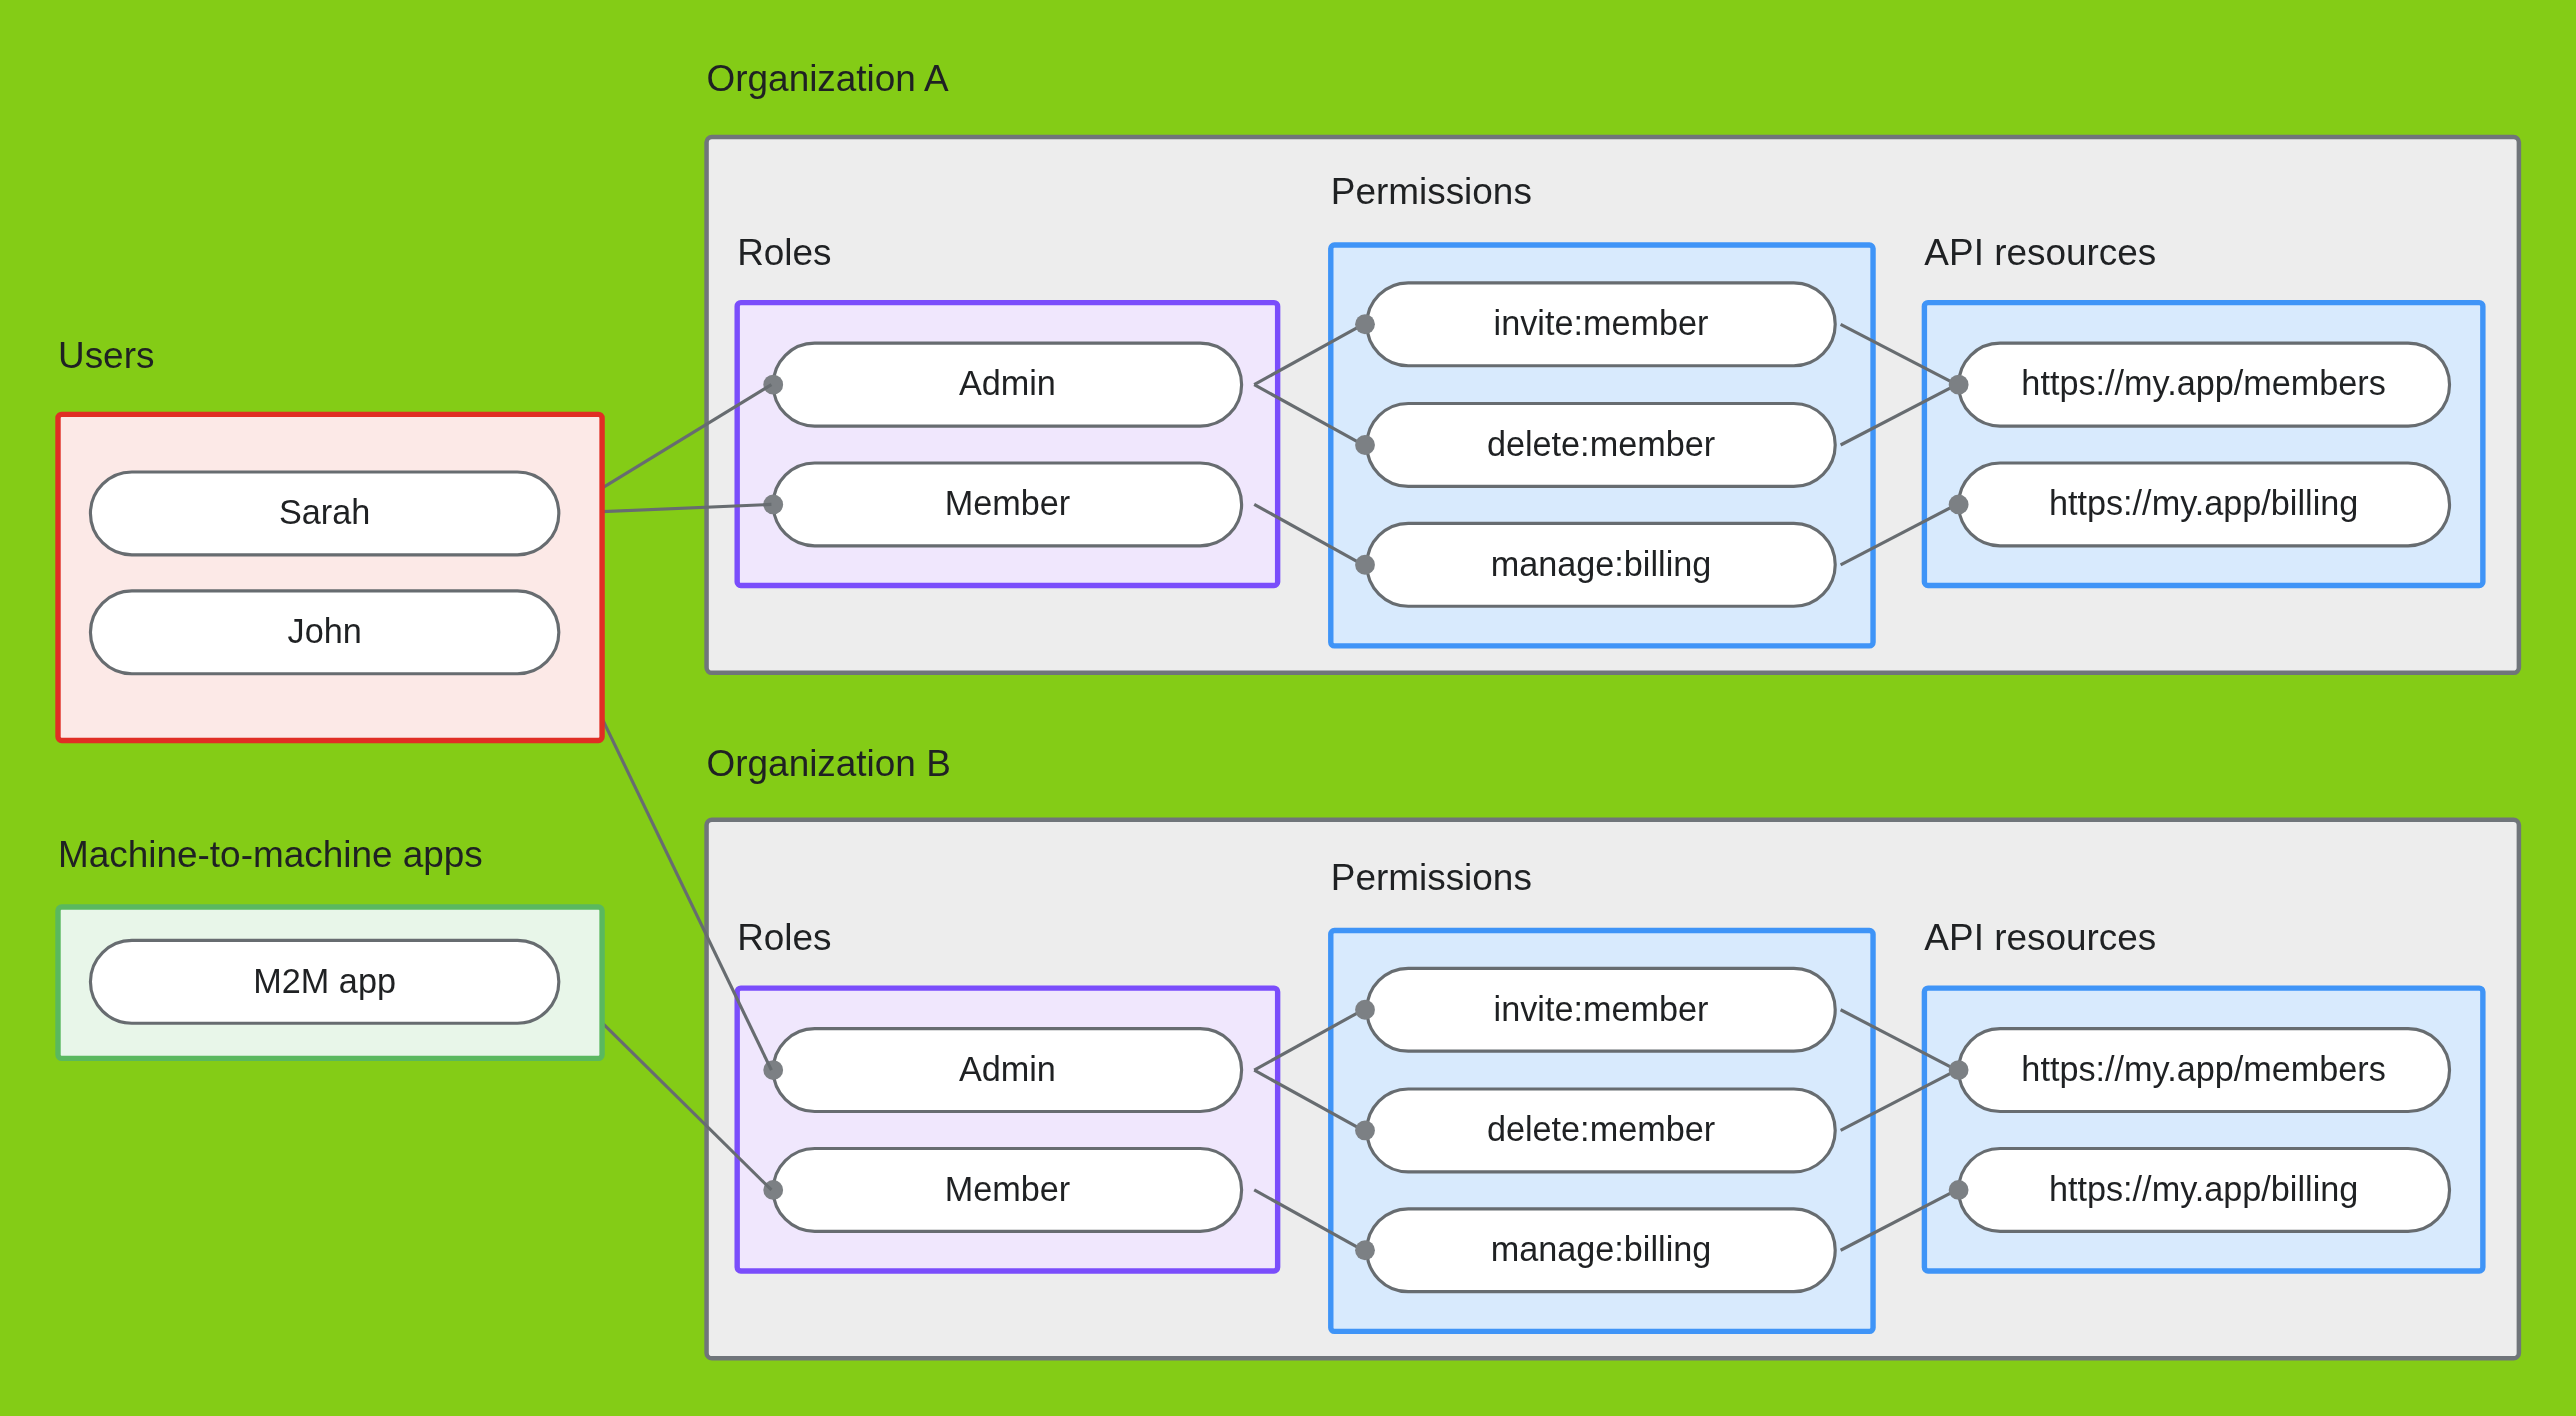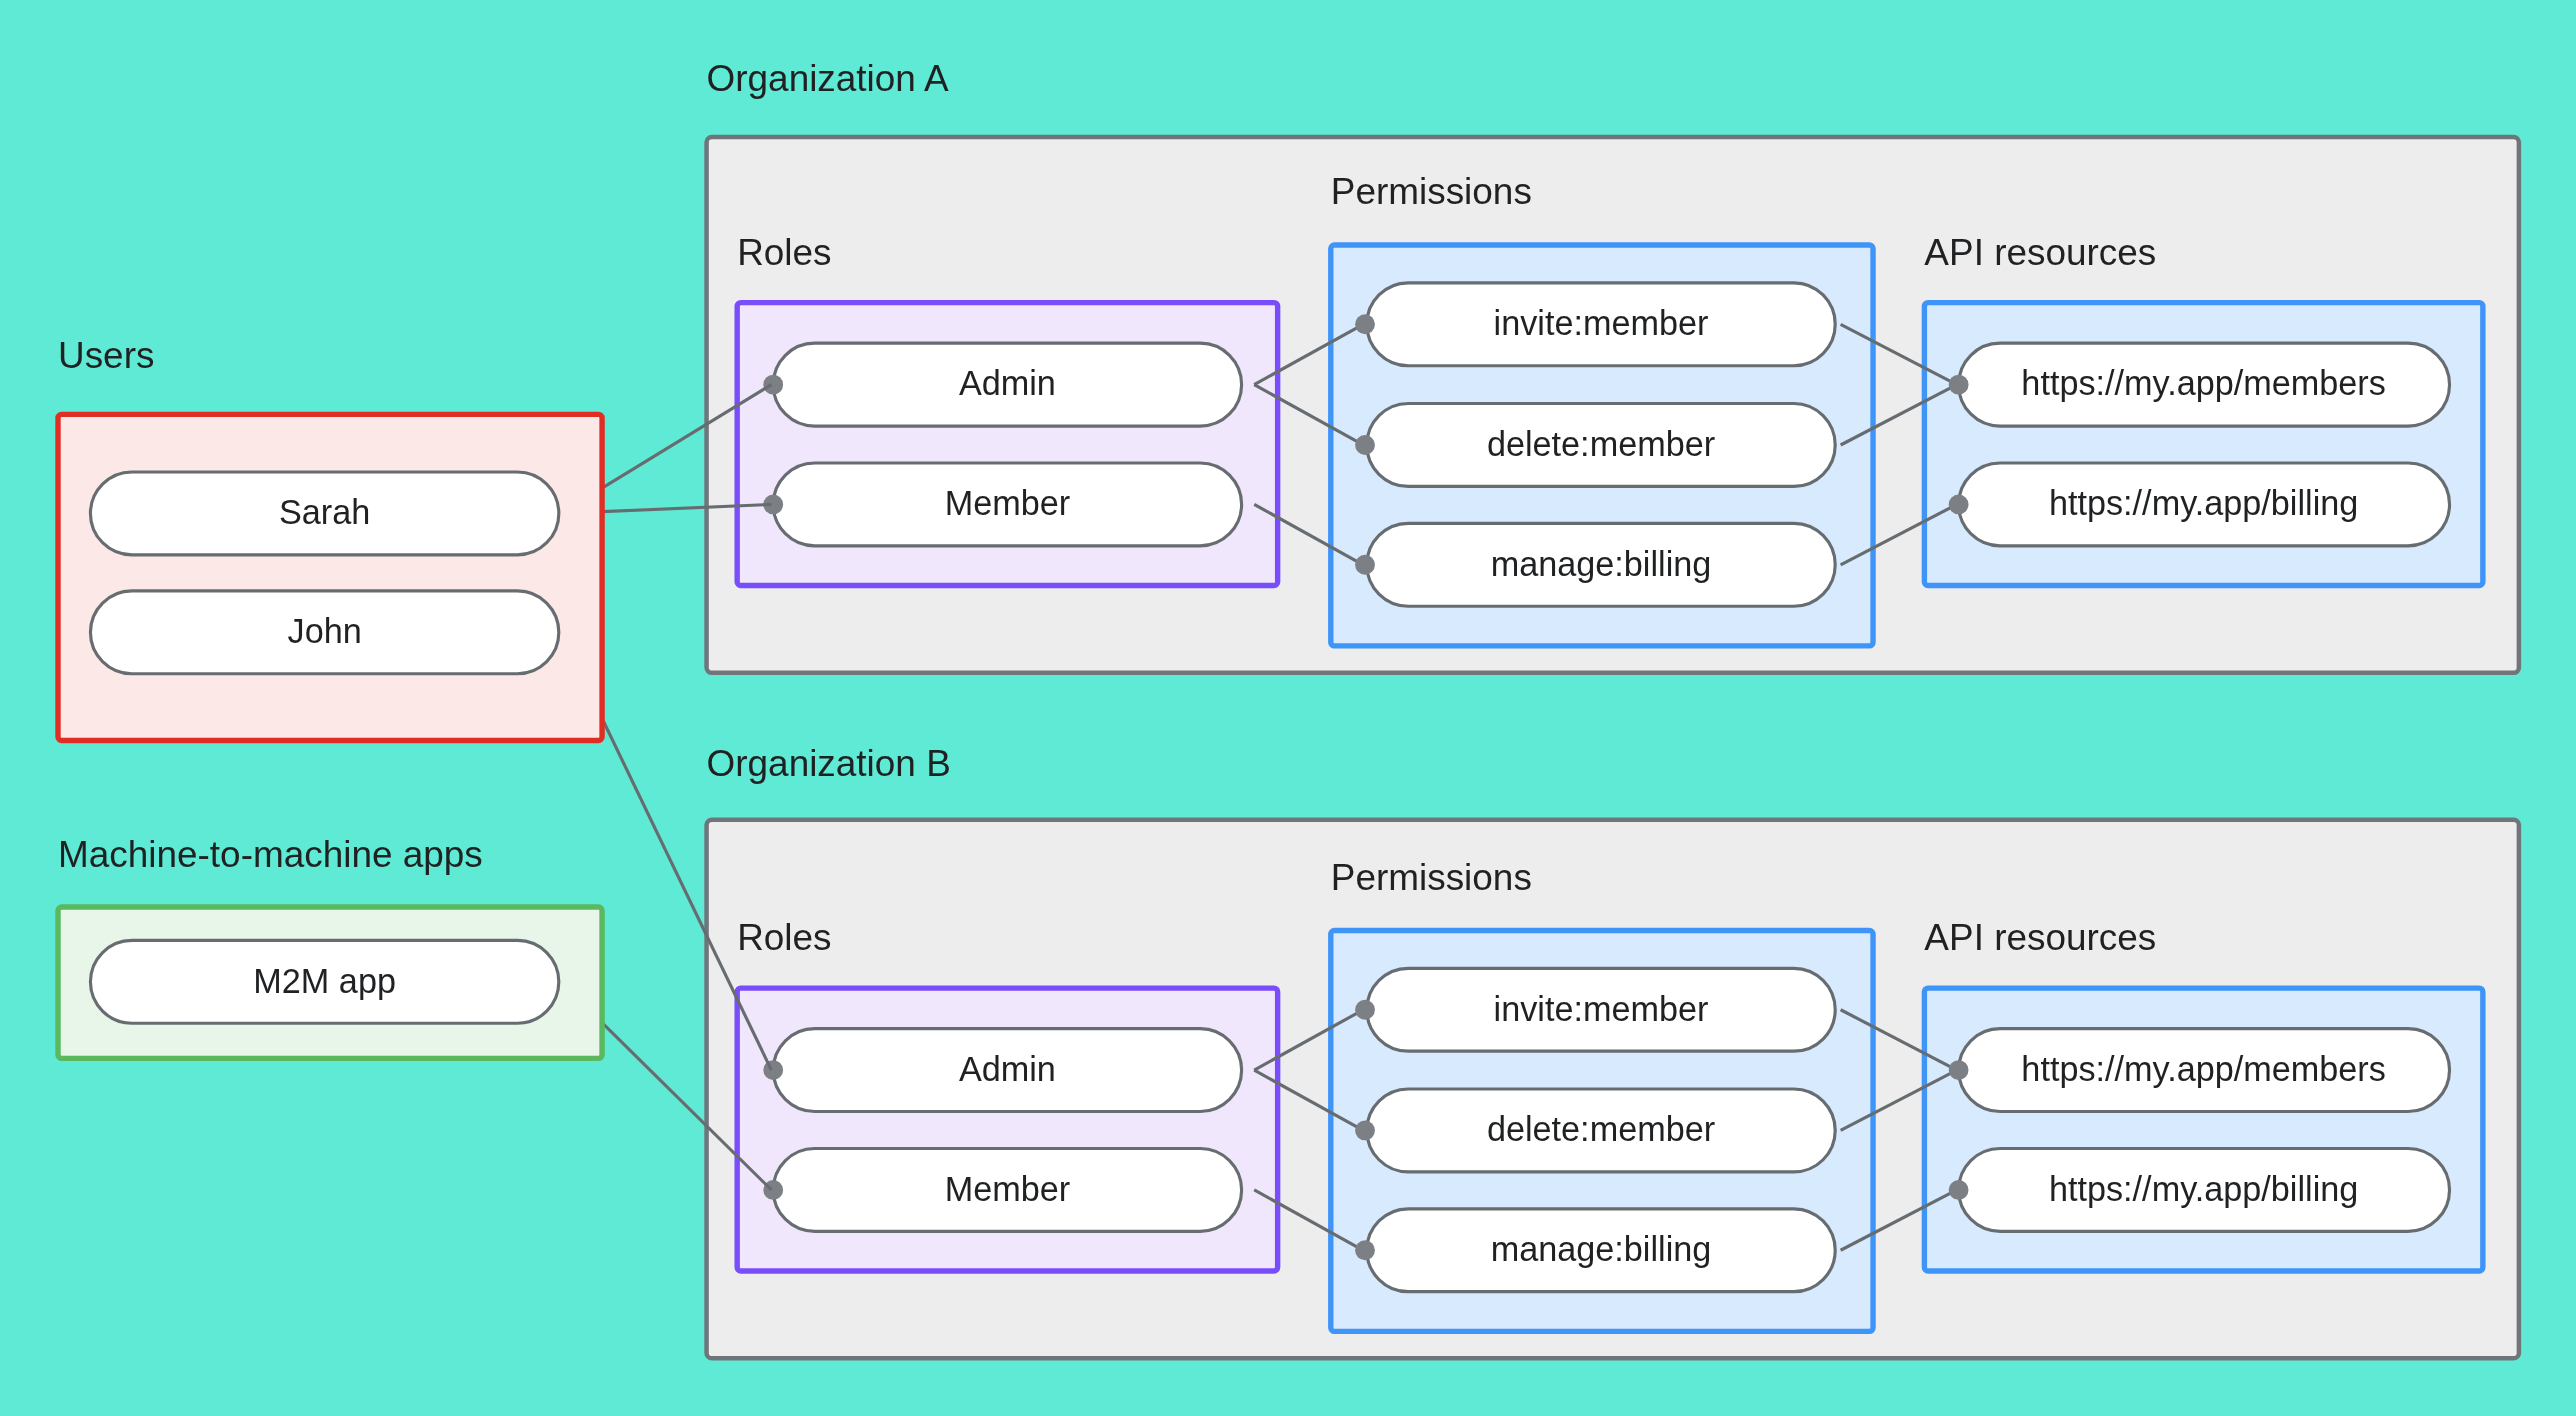--- a/index.html
+++ b/index.html
@@ -17,7 +17,7 @@
     position: relative;
     width: 2576px;
     height: 1416px;
-    background: #5eead4;
+    background: #84cc16;
   }
   svg.diagram {
     position: absolute;

